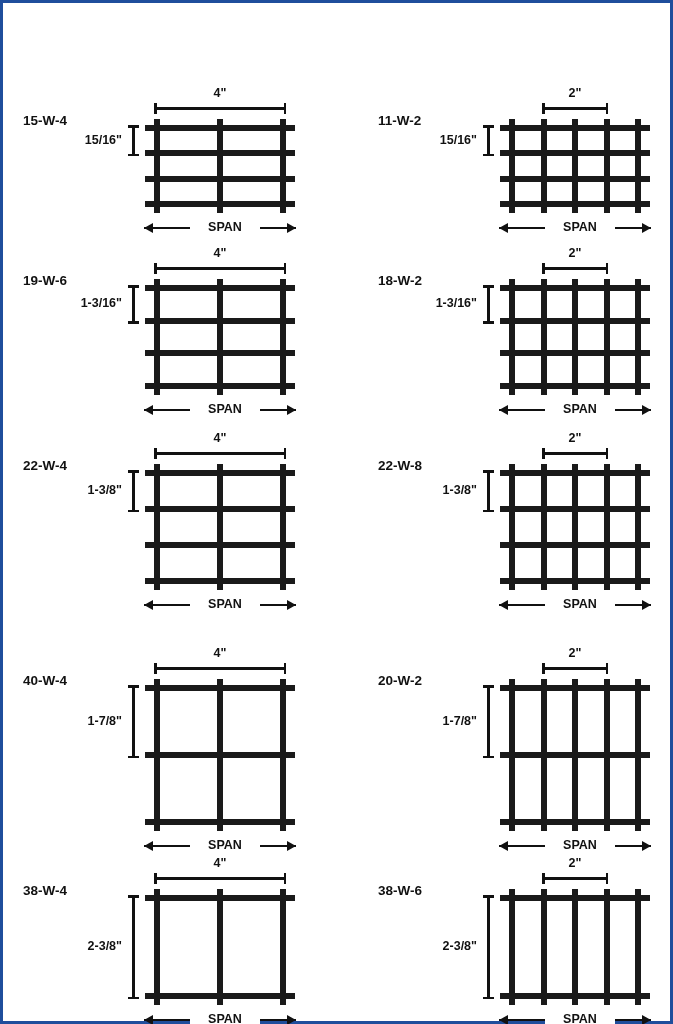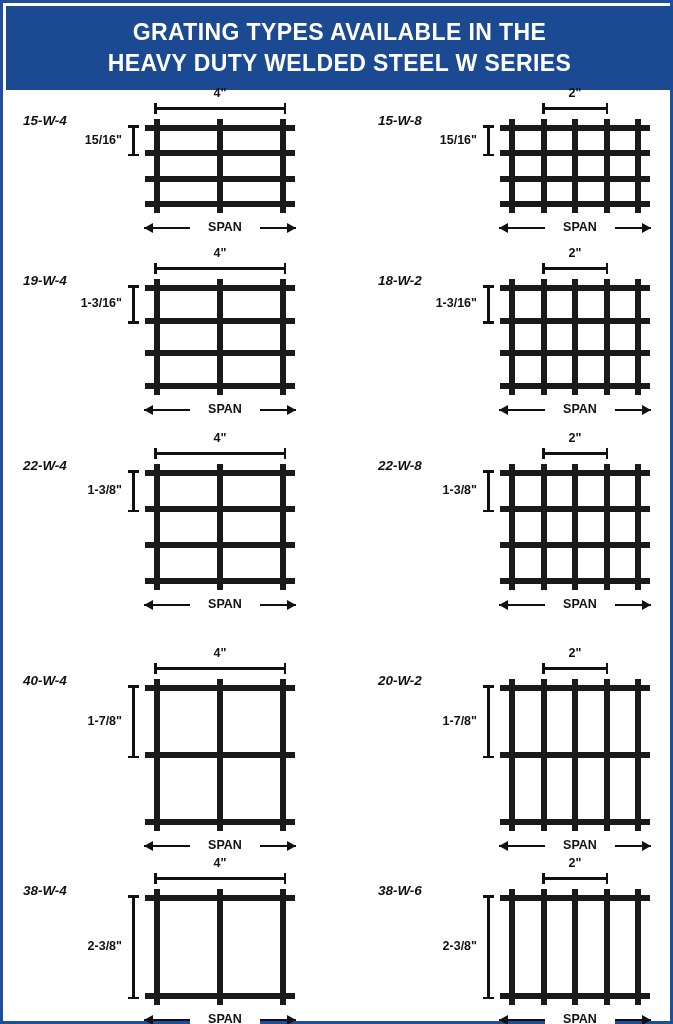--- a/index.html
+++ b/index.html
@@ -174,10 +174,6 @@
 
 <div class="page">
 
-  <div class="title-bar">
-    <div class="title-line">GRATING TYPES AVAILABLE IN THE</div>
-    <div class="title-line">HEAVY DUTY WELDED STEEL W SERIES</div>
-  </div>
 
   <div class="grid-area" id="grid-area">
       <div class="cell" style="left: 0px; top: 0px; width: 318px; height: 160px;">

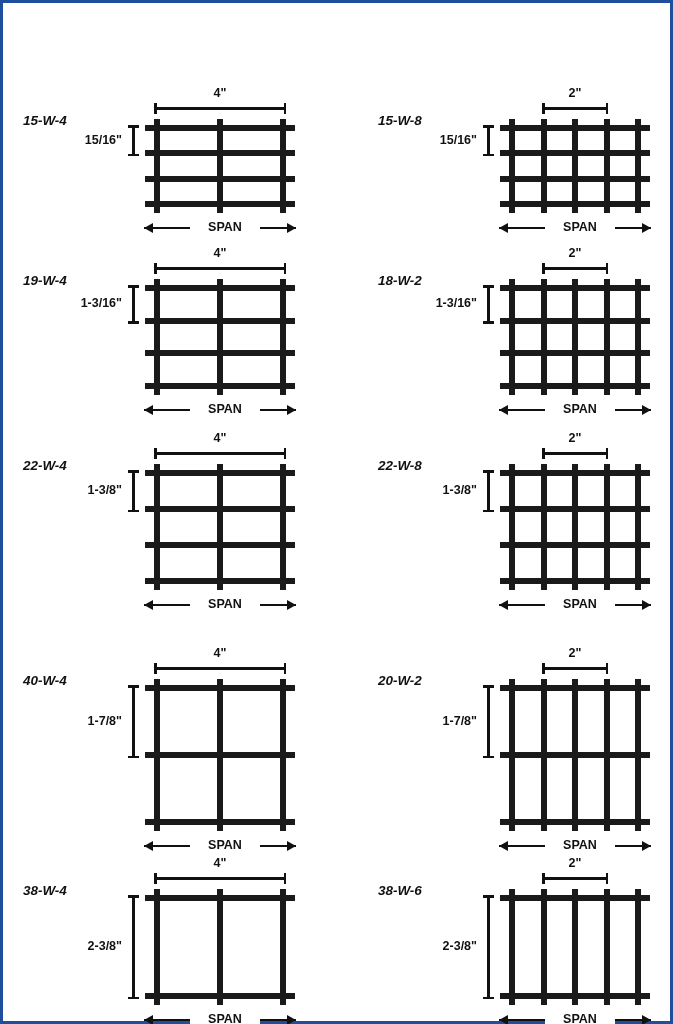--- a/index.html
+++ b/index.html
@@ -61,7 +61,6 @@
     font-weight: bold;
     color: #111111;
     white-space: nowrap;
-    font-style: italic;
   }
 
   

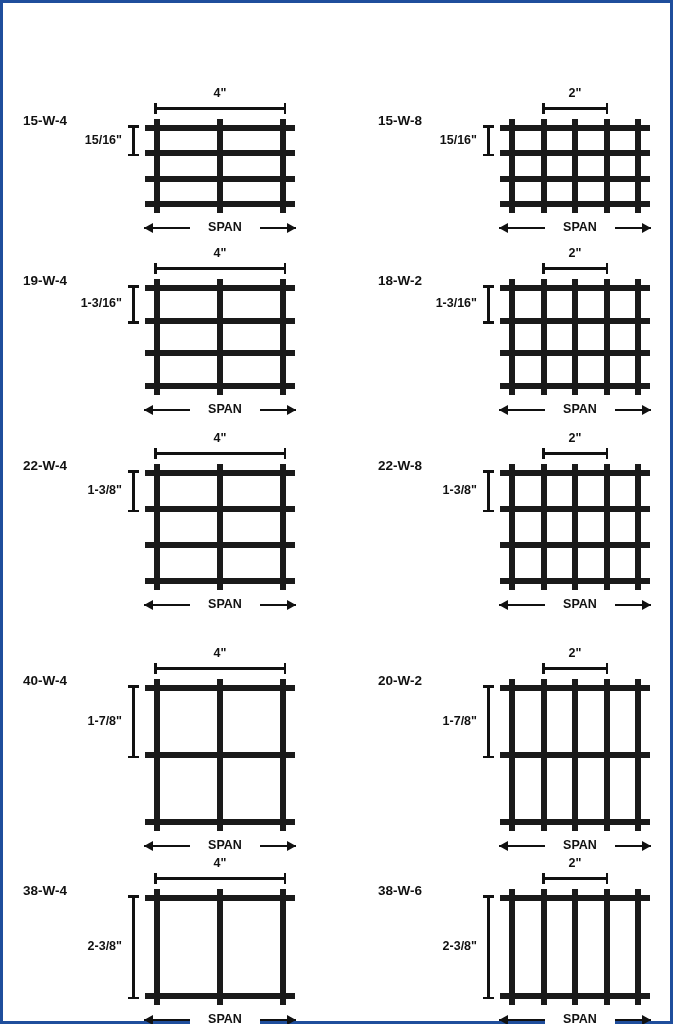--- a/index.html
+++ b/index.html
@@ -206,7 +206,7 @@
         <div class="span-label" style="left: 184px; top: 129px; width: 60px; text-align: center;">SPAN</div>
       </div>
       <div class="cell" style="left: 355px; top: 0px; width: 318px; height: 160px;">
-        <div class="cell-label" style="left: 17px; top: 22px;">15-W-8</div>
+        <div class="cell-label" style="left: 17px; top: 22px;">11-W-2</div>
         <div class="draw" style="left: 148px; top: 34px; width: 132px; height: 82px;">
           <div class="bar-v" style="left: 0px; top: -6px; width: 6px; height: 94px;"></div>
           <div class="bar-v" style="left: 31.5px; top: -6px; width: 6px; height: 94px;"></div>

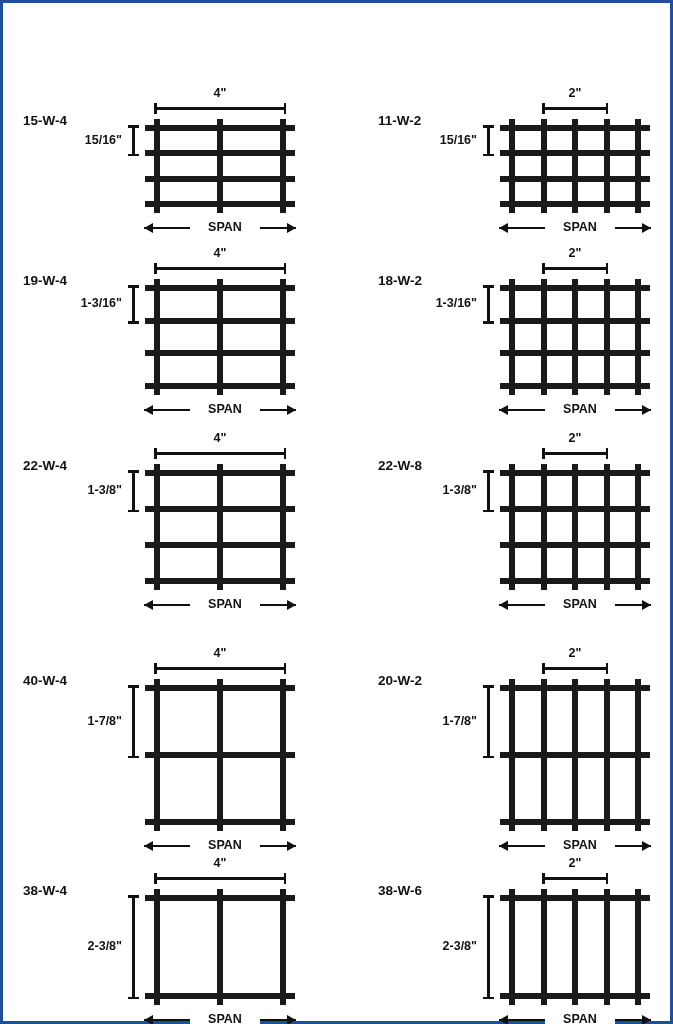--- a/index.html
+++ b/index.html
@@ -238,7 +238,7 @@
         <div class="span-label" style="left: 184px; top: 129px; width: 60px; text-align: center;">SPAN</div>
       </div>
       <div class="cell" style="left: 0px; top: 160px; width: 318px; height: 185px;">
-        <div class="cell-label" style="left: 17px; top: 22px;">19-W-4</div>
+        <div class="cell-label" style="left: 17px; top: 22px;">19-W-6</div>
         <div class="draw" style="left: 148px; top: 34px; width: 132px; height: 104px;">
           <div class="bar-v" style="left: 0px; top: -6px; width: 6px; height: 116px;"></div>
           <div class="bar-v" style="left: 63px; top: -6px; width: 6px; height: 116px;"></div>

